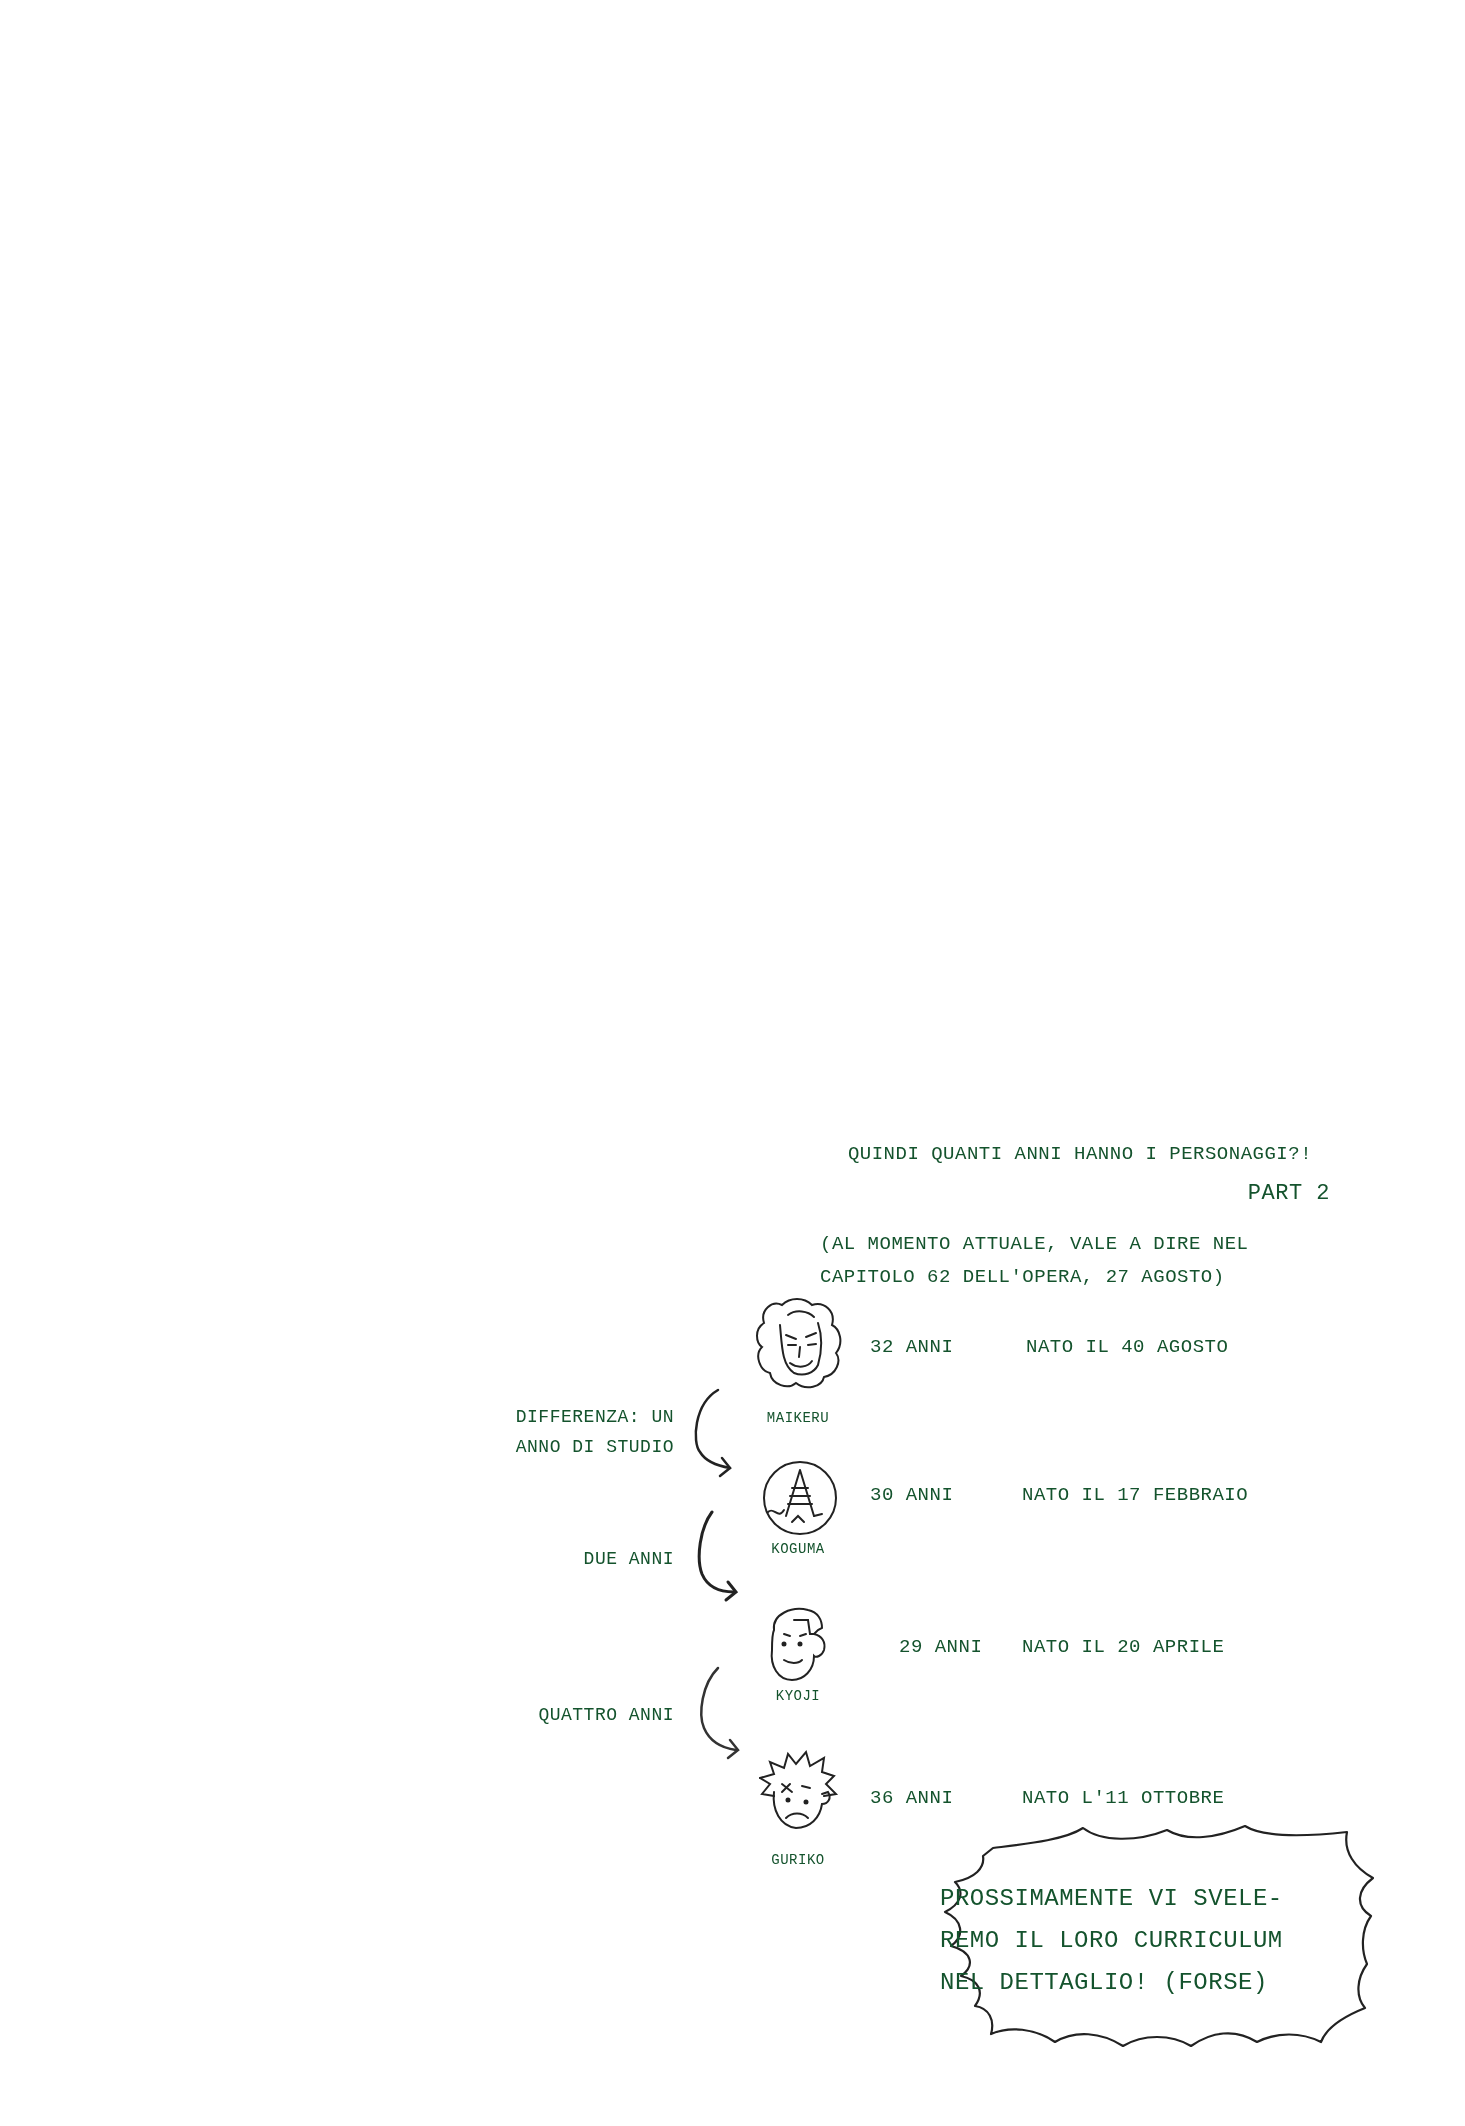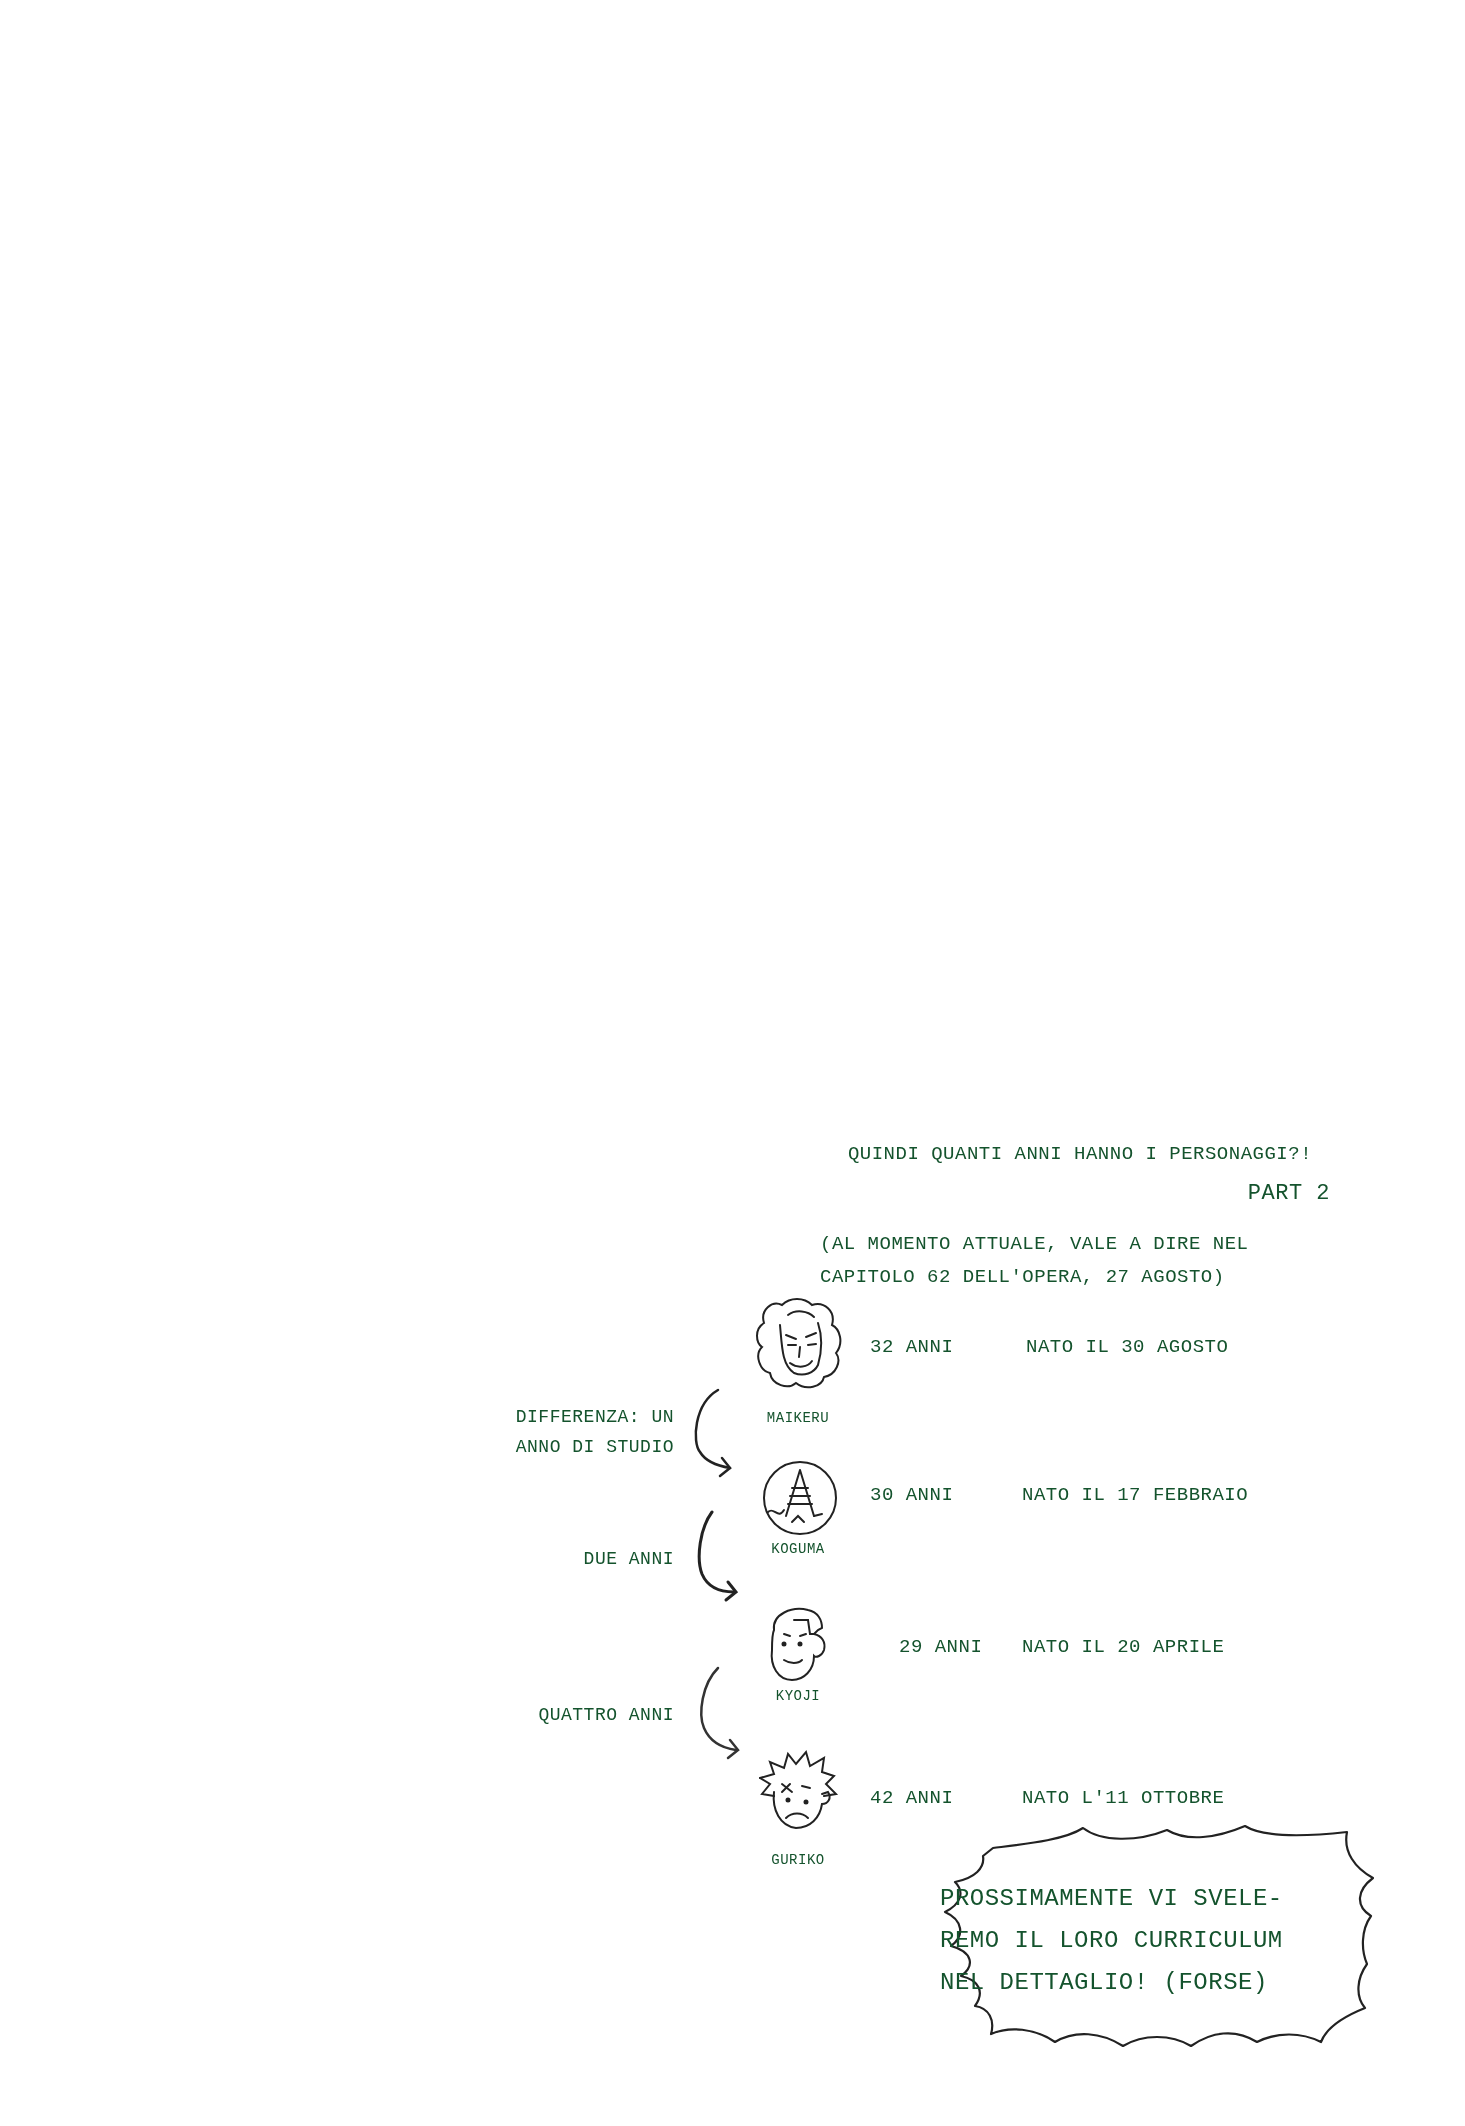--- a/index.html
+++ b/index.html
@@ -42,7 +42,7 @@
 </svg>
 <div class="abs hand name" style="left:728px; top:1410px;">MAIKERU</div>
 <div class="abs hand age" style="left:870px; top:1336px;">32 ANNI</div>
-<div class="abs hand date" style="left:1026px; top:1336px;">NATO IL 30 AGOSTO</div>
+<div class="abs hand date" style="left:1026px; top:1336px;">NATO IL 40 AGOSTO</div>
 
 <svg class="abs face" style="left:752px; top:1450px;" viewBox="0 0 96 100">
   <g fill="none" stroke="#222" stroke-width="2" stroke-linecap="round">

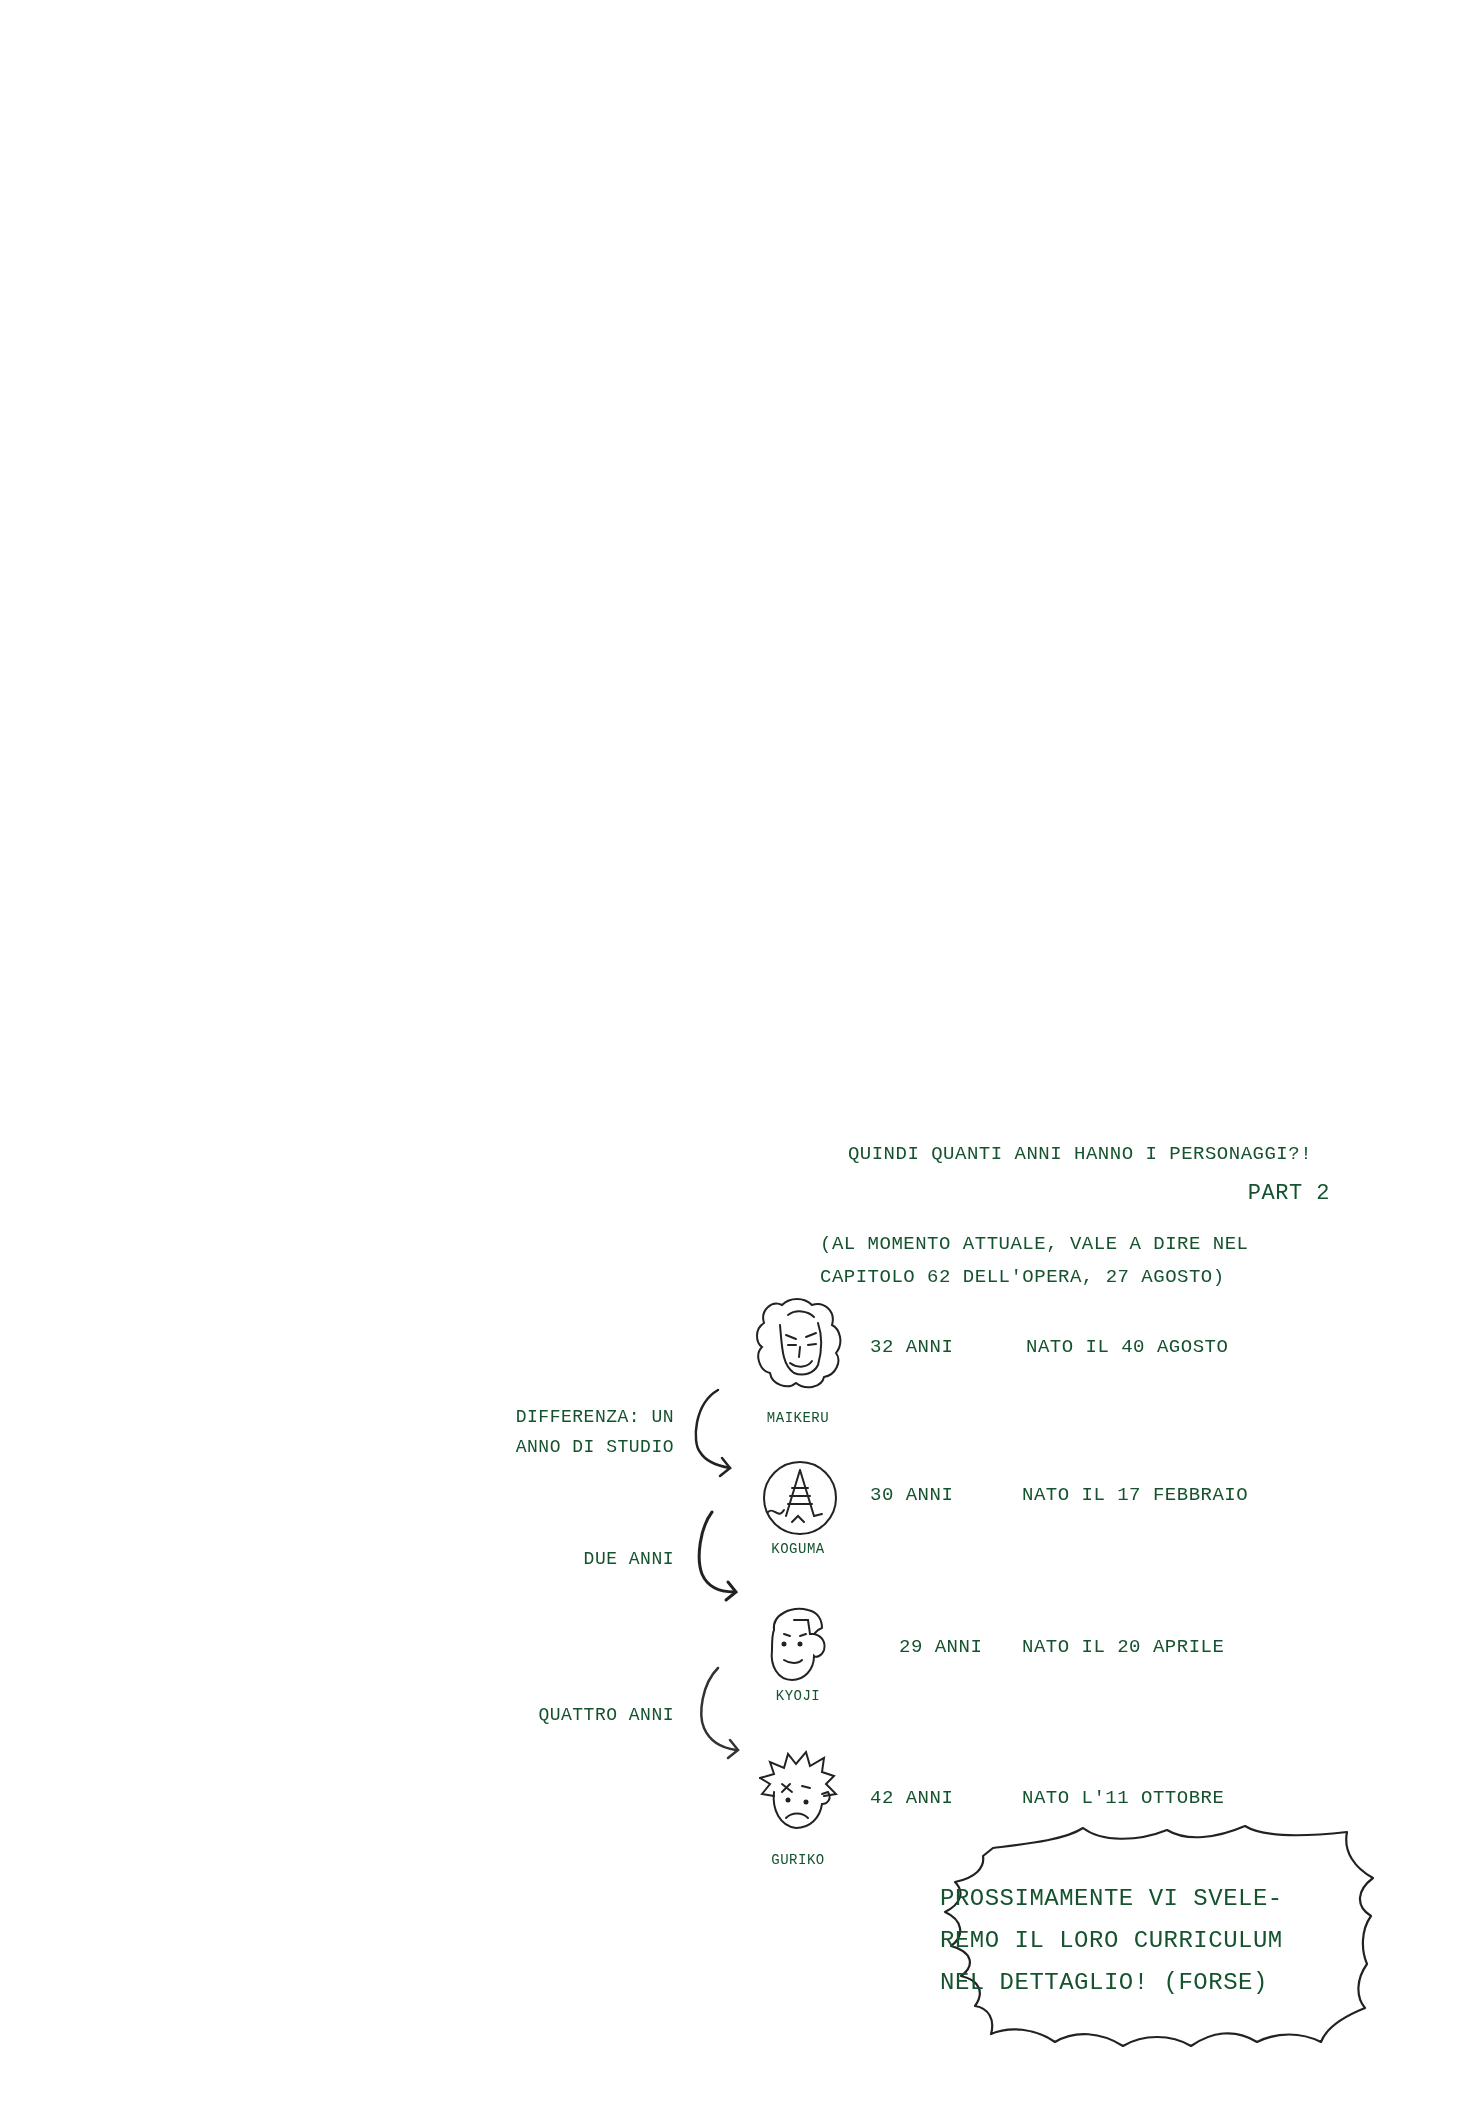--- a/index.html
+++ b/index.html
@@ -85,7 +85,7 @@
   </g>
 </svg>
 <div class="abs hand name" style="left:728px; top:1852px;">GURIKO</div>
-<div class="abs hand age" style="left:870px; top:1787px;">42 ANNI</div>
+<div class="abs hand age" style="left:870px; top:1787px;">36 ANNI</div>
 <div class="abs hand date" style="left:1022px; top:1787px;">NATO L'11 OTTOBRE</div>
 
 <div class="abs hand note" style="left:374px; top:1402px;">

